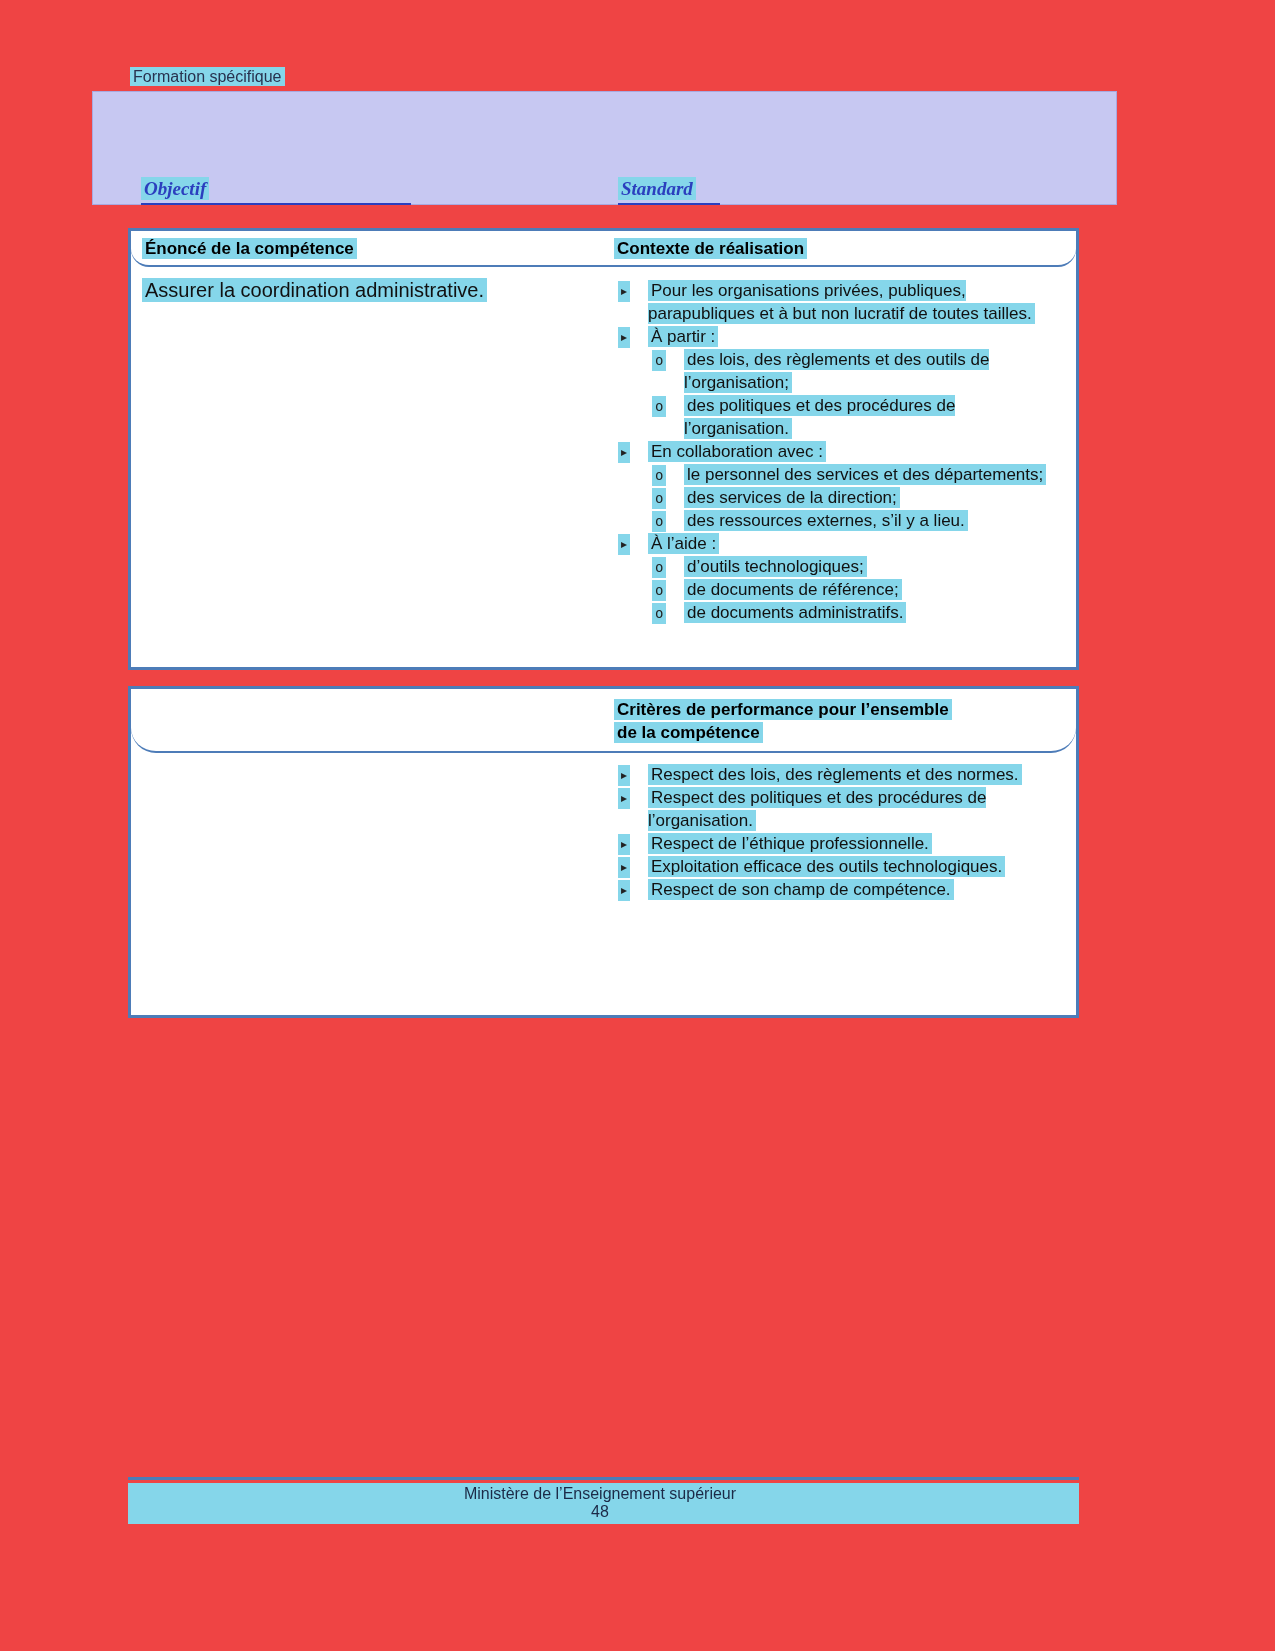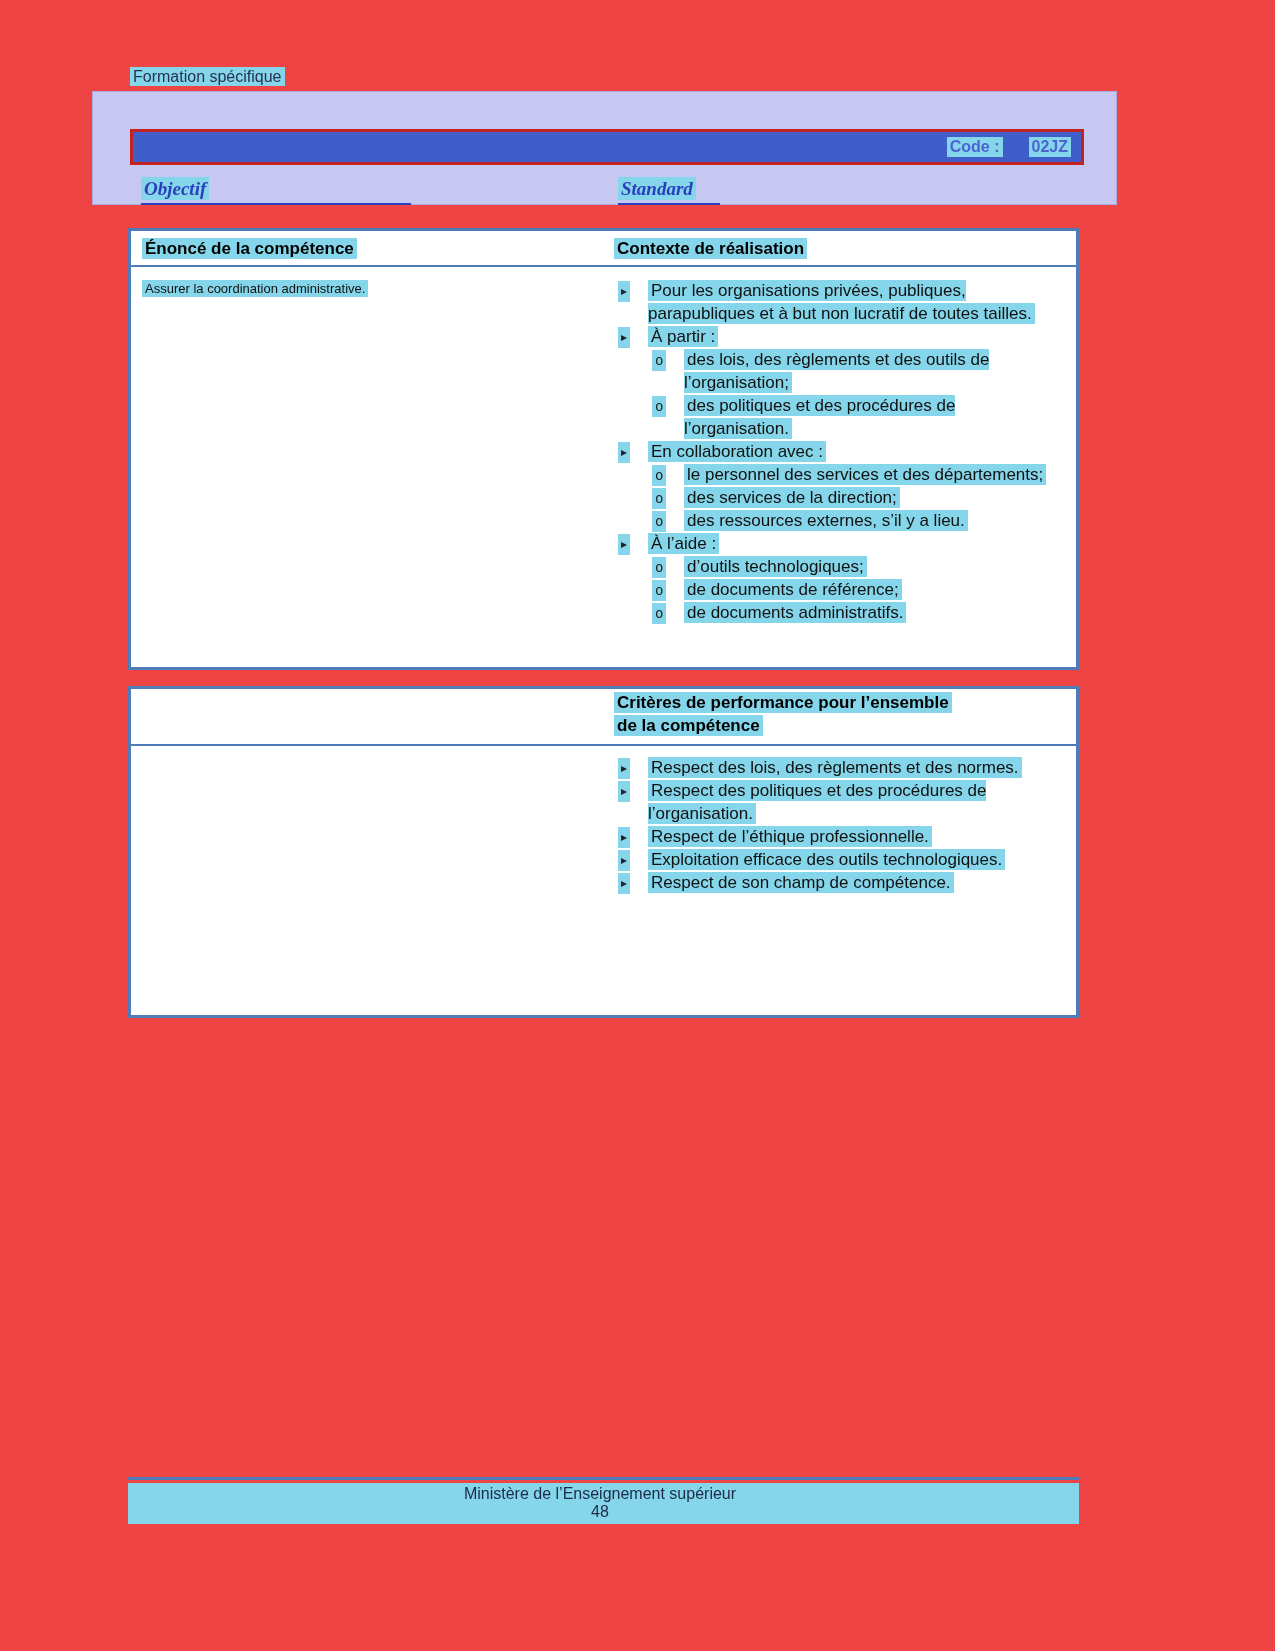--- a/index.html
+++ b/index.html
@@ -63,10 +63,6 @@
   </div>
 
   <div class="banner">
-    <div class="blue-bar">
-      <span class="hl code-text">Code :</span>
-      <span class="hl code-text">02JZ</span>
-    </div>
     <div class="colhead objectif">
       <span class="hl">Objectif</span>
     </div>

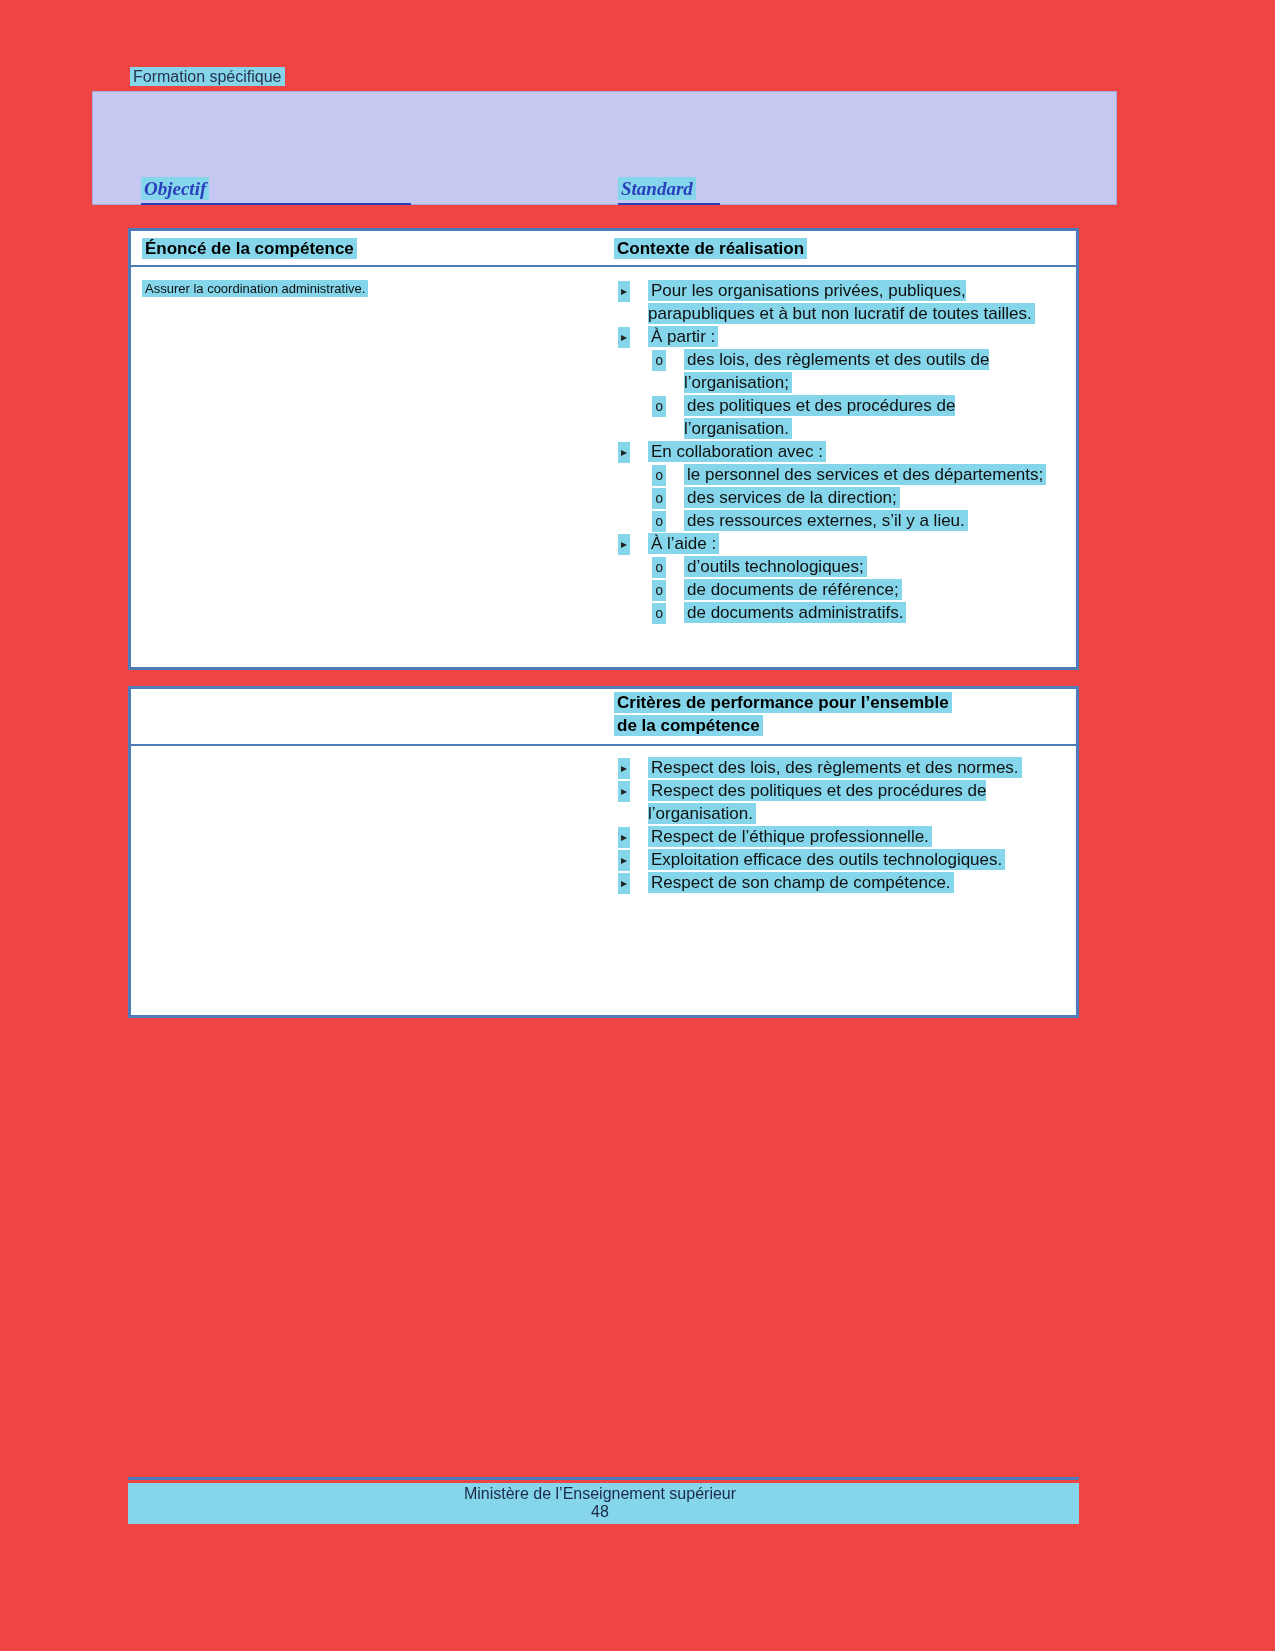--- a/index.html
+++ b/index.html
@@ -28,7 +28,7 @@
   .tbl2 { top: 686px; height: 332px; }
 
   .tbl-header-row { display: flex; border-bottom: 2px solid #4d7cb8; }
-  .tbl1 .tbl-header-row { padding: 8px 0 6px; }
+  .tbl1 .tbl-header-row { padding: 8px 0 6px; border-radius: 18px; }
   .tbl2 .tbl-header-row { padding: 2px 0 7px; }
   .cell-left { width: 478px; padding-left: 11px; flex: none; }
   .cell-right { flex: 1; padding-left: 5px; padding-right: 26px; }

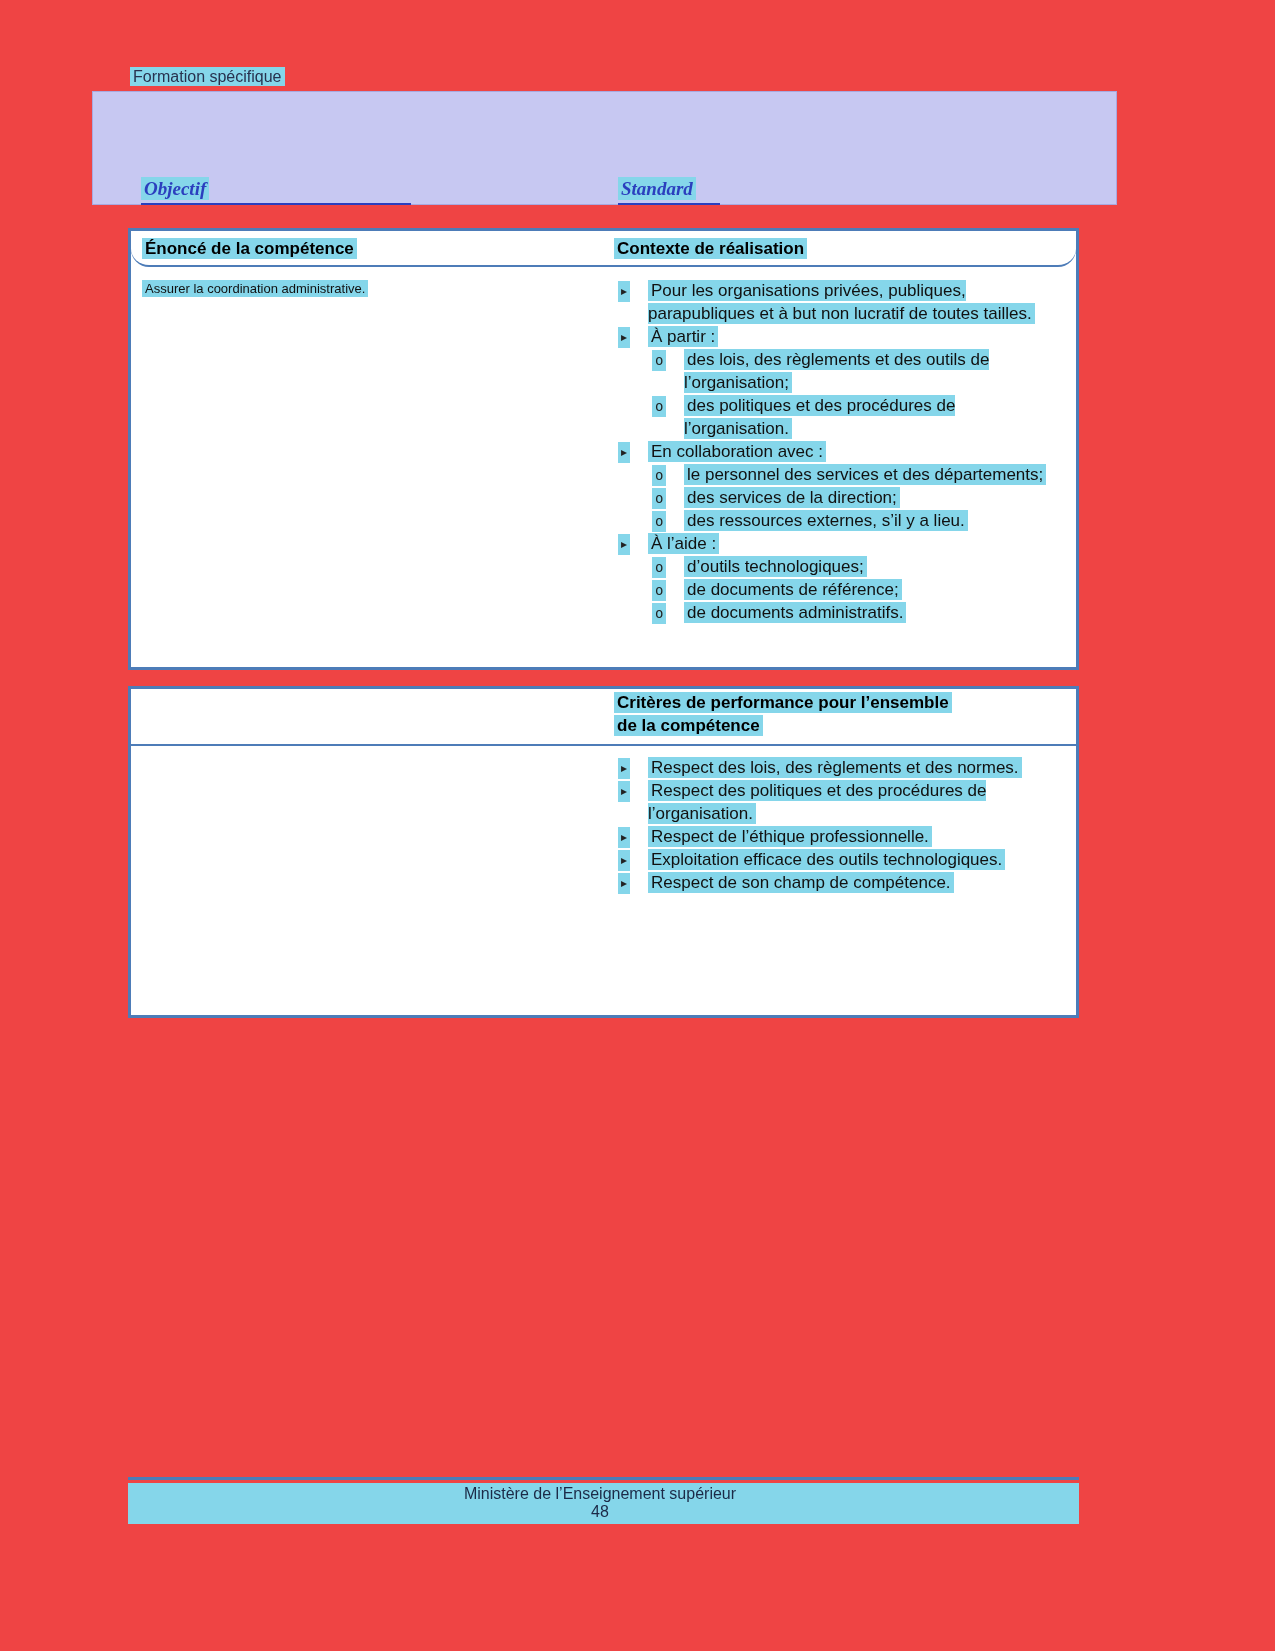--- a/index.html
+++ b/index.html
@@ -38,7 +38,7 @@
   .tbl-body-row { display: flex; padding-top: 12px; }
   .tbl1 .tbl-body-row { padding-top: 12px; }
   .tbl2 .tbl-body-row { padding-top: 10px; }
-  .body-text { font-size: 13px; color: #111; }
+  .body-text { font-size: 20px; color: #111; }
 
   .list { font-size: 17px; color: #111; }
   .list-row { position: relative; line-height: 23px; }

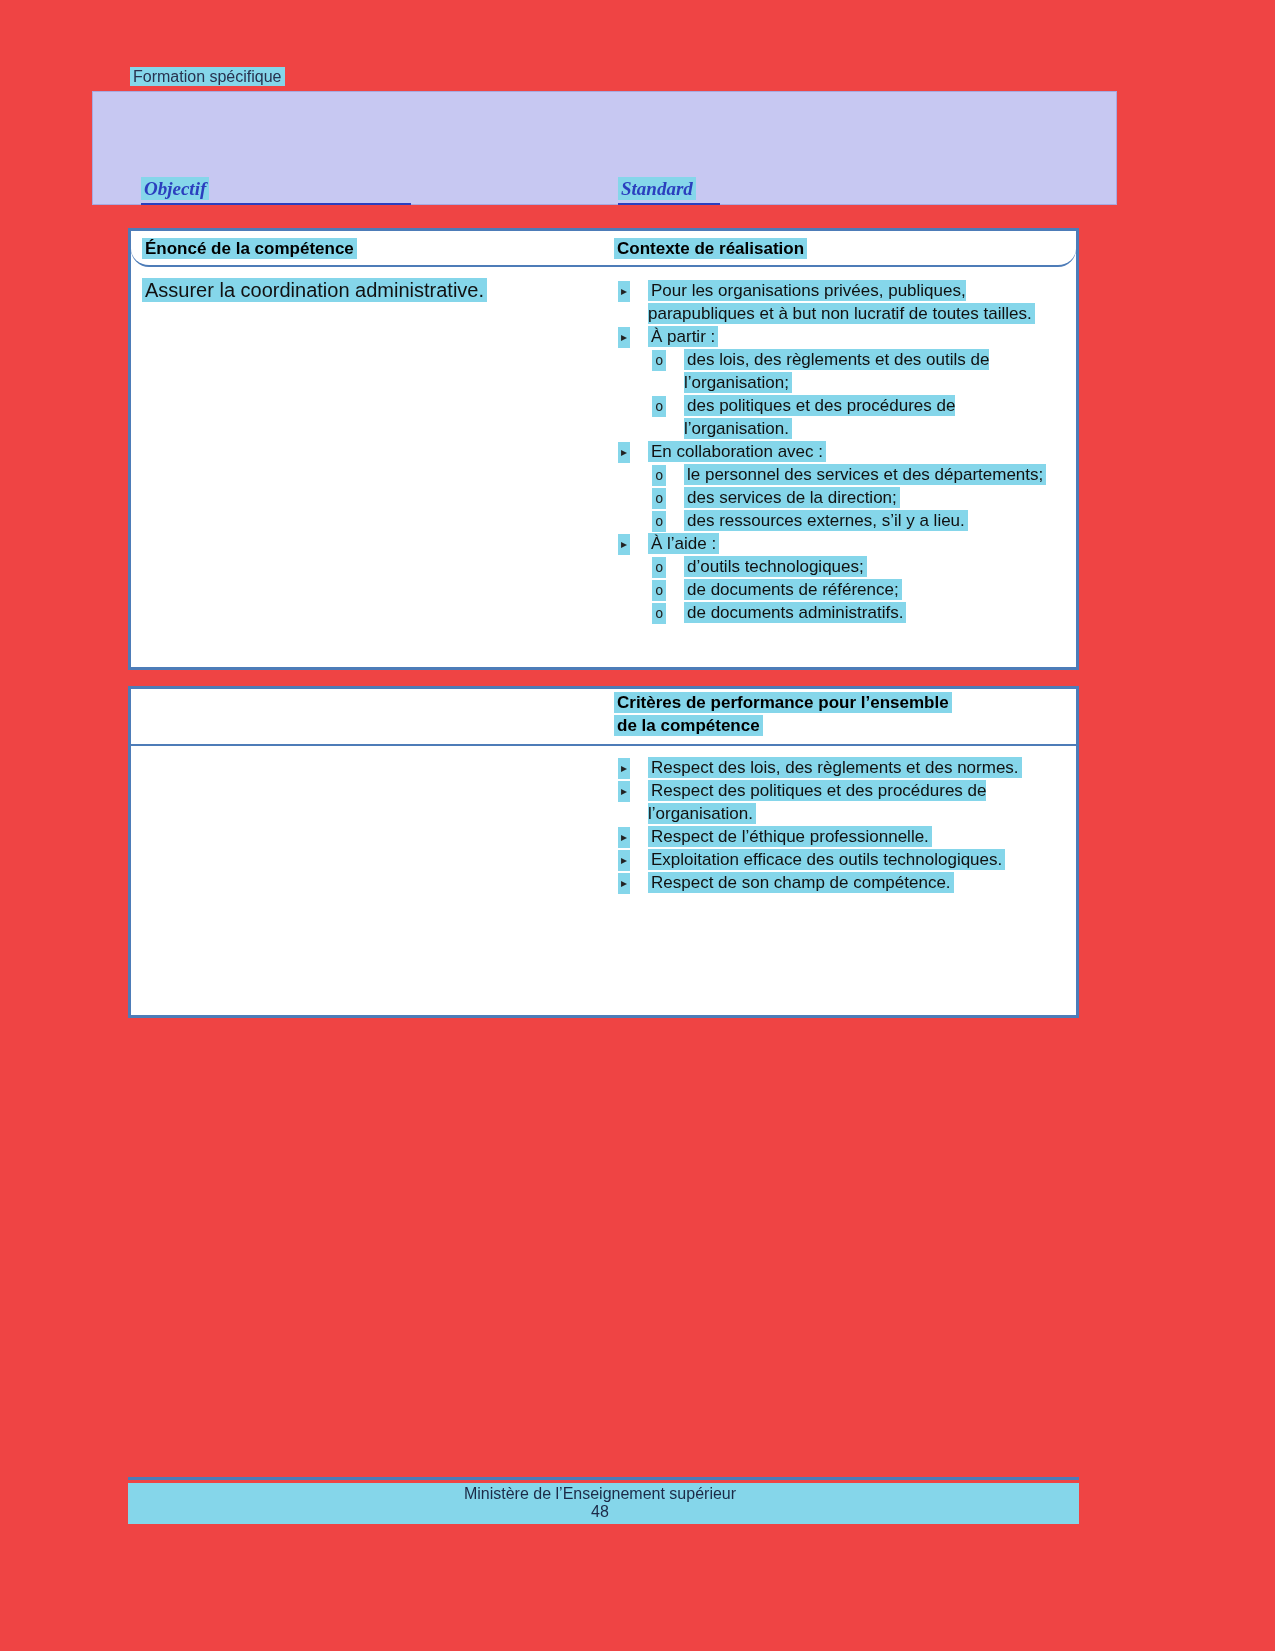--- a/index.html
+++ b/index.html
@@ -29,7 +29,7 @@
 
   .tbl-header-row { display: flex; border-bottom: 2px solid #4d7cb8; }
   .tbl1 .tbl-header-row { padding: 8px 0 6px; border-radius: 18px; }
-  .tbl2 .tbl-header-row { padding: 2px 0 7px; }
+  .tbl2 .tbl-header-row { padding: 9px 0 7px; border-radius: 25px; }
   .cell-left { width: 478px; padding-left: 11px; flex: none; }
   .cell-right { flex: 1; padding-left: 5px; padding-right: 26px; }
   .th { font-weight: bold; font-size: 17px; color: #000; }

